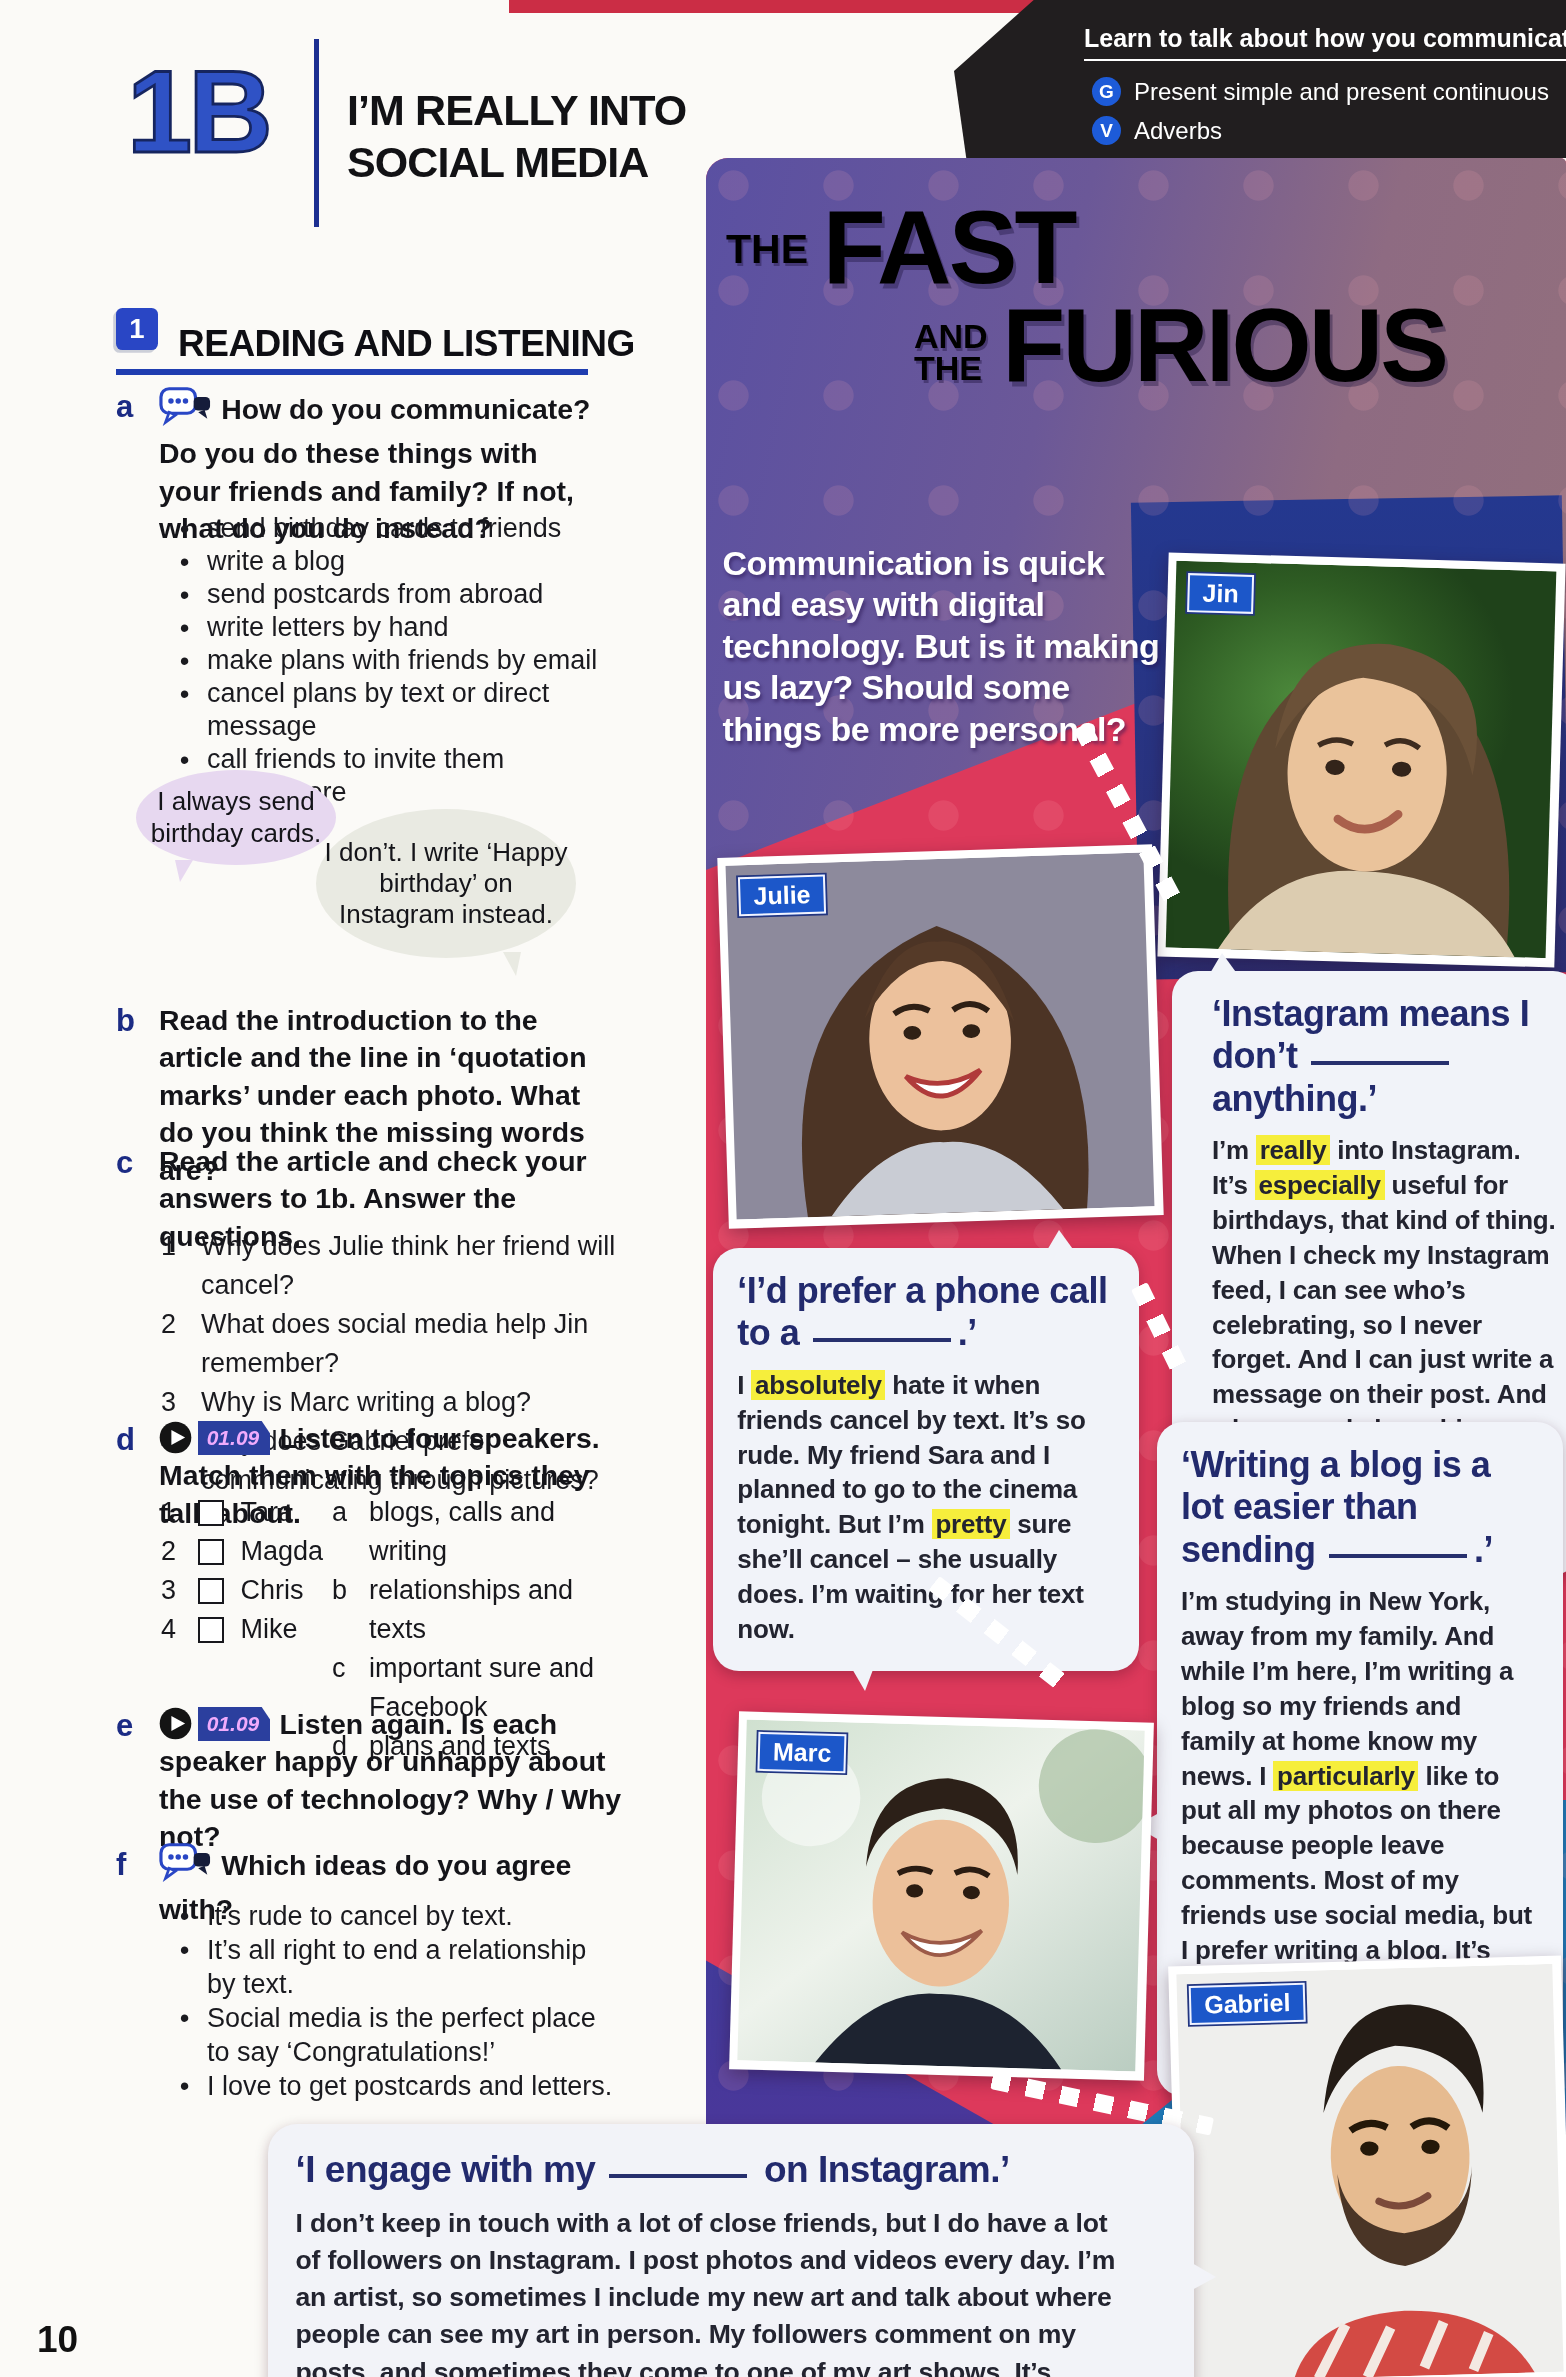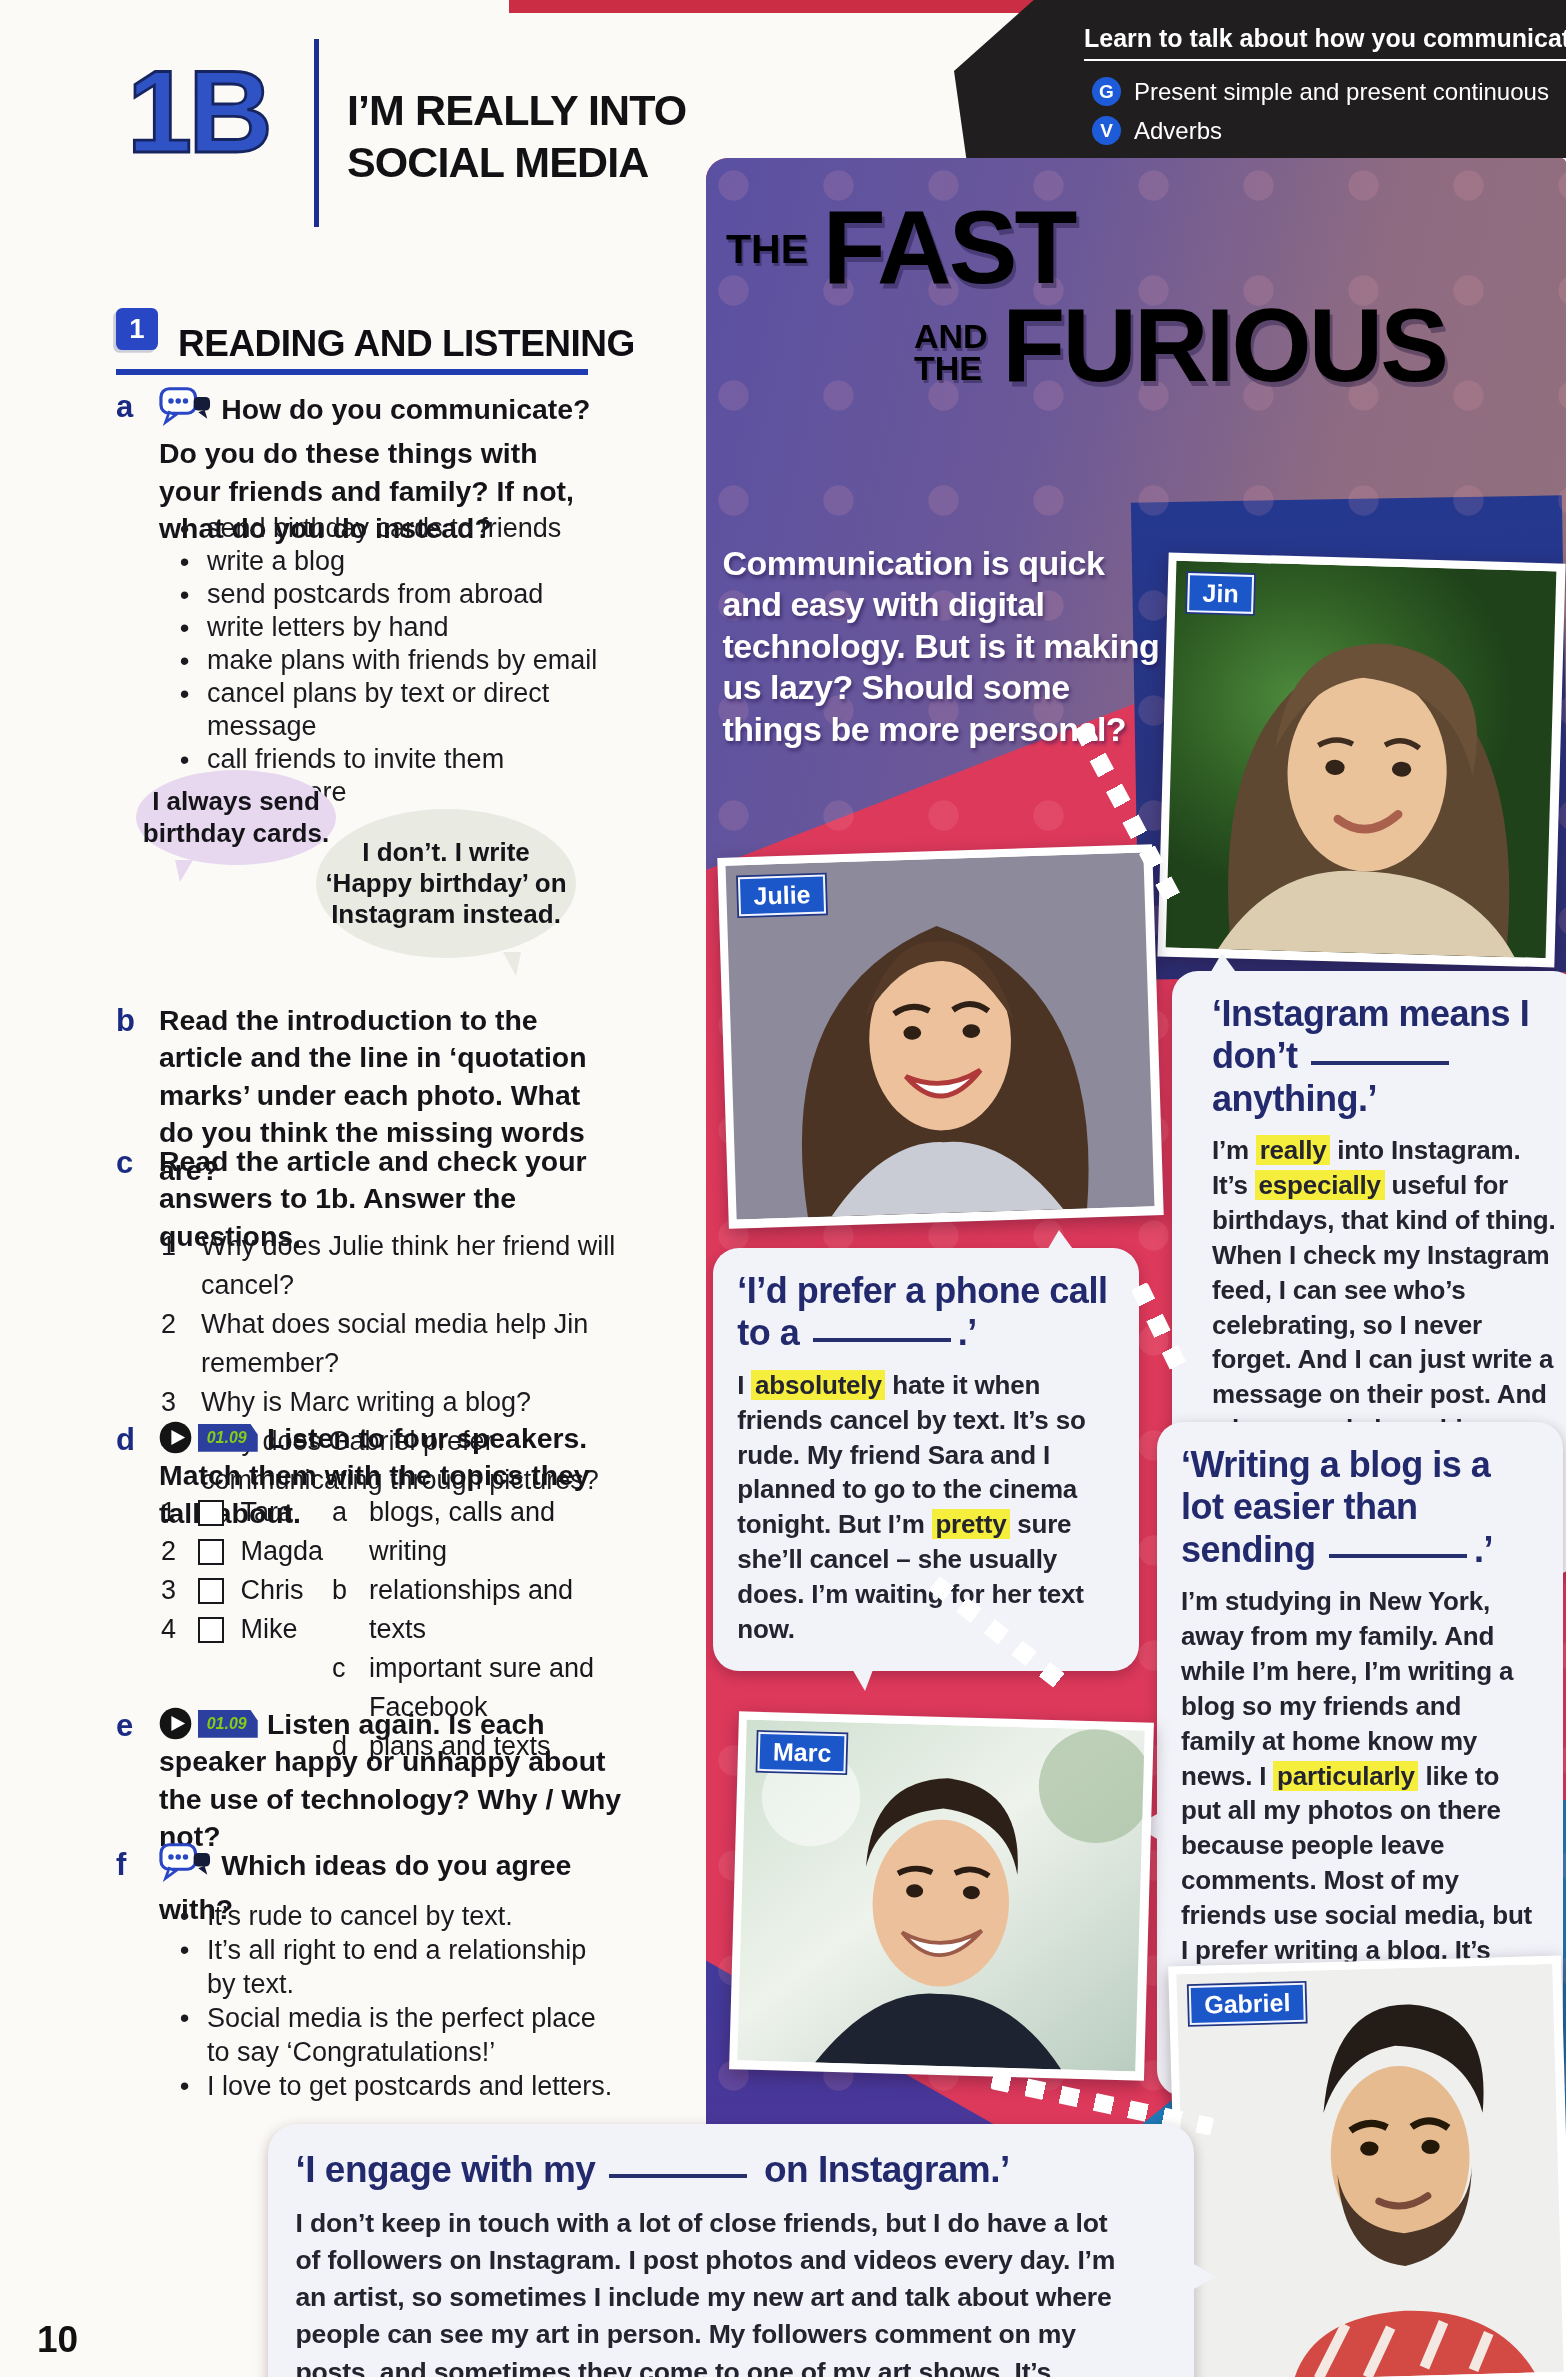--- a/index.html
+++ b/index.html
@@ -59,7 +59,7 @@
 
   
   .bub{border-radius:50%;display:flex;align-items:center;justify-content:center;text-align:center;
-    font-size:26px;font-weight:700;line-height:1.2;color:#141419;}
+    font-size:26px;font-weight:400;line-height:1.2;color:#141419;}
   .bub1{left:136px;top:770px;width:200px;height:95px;background:#e7d8f0;}
   .bub1::after{content:"";position:absolute;left:39px;bottom:-16.5px;width:0;height:0;
     border-left:5.5px solid transparent;border-right:13px solid transparent;border-top:22px solid #e7d8f0;}

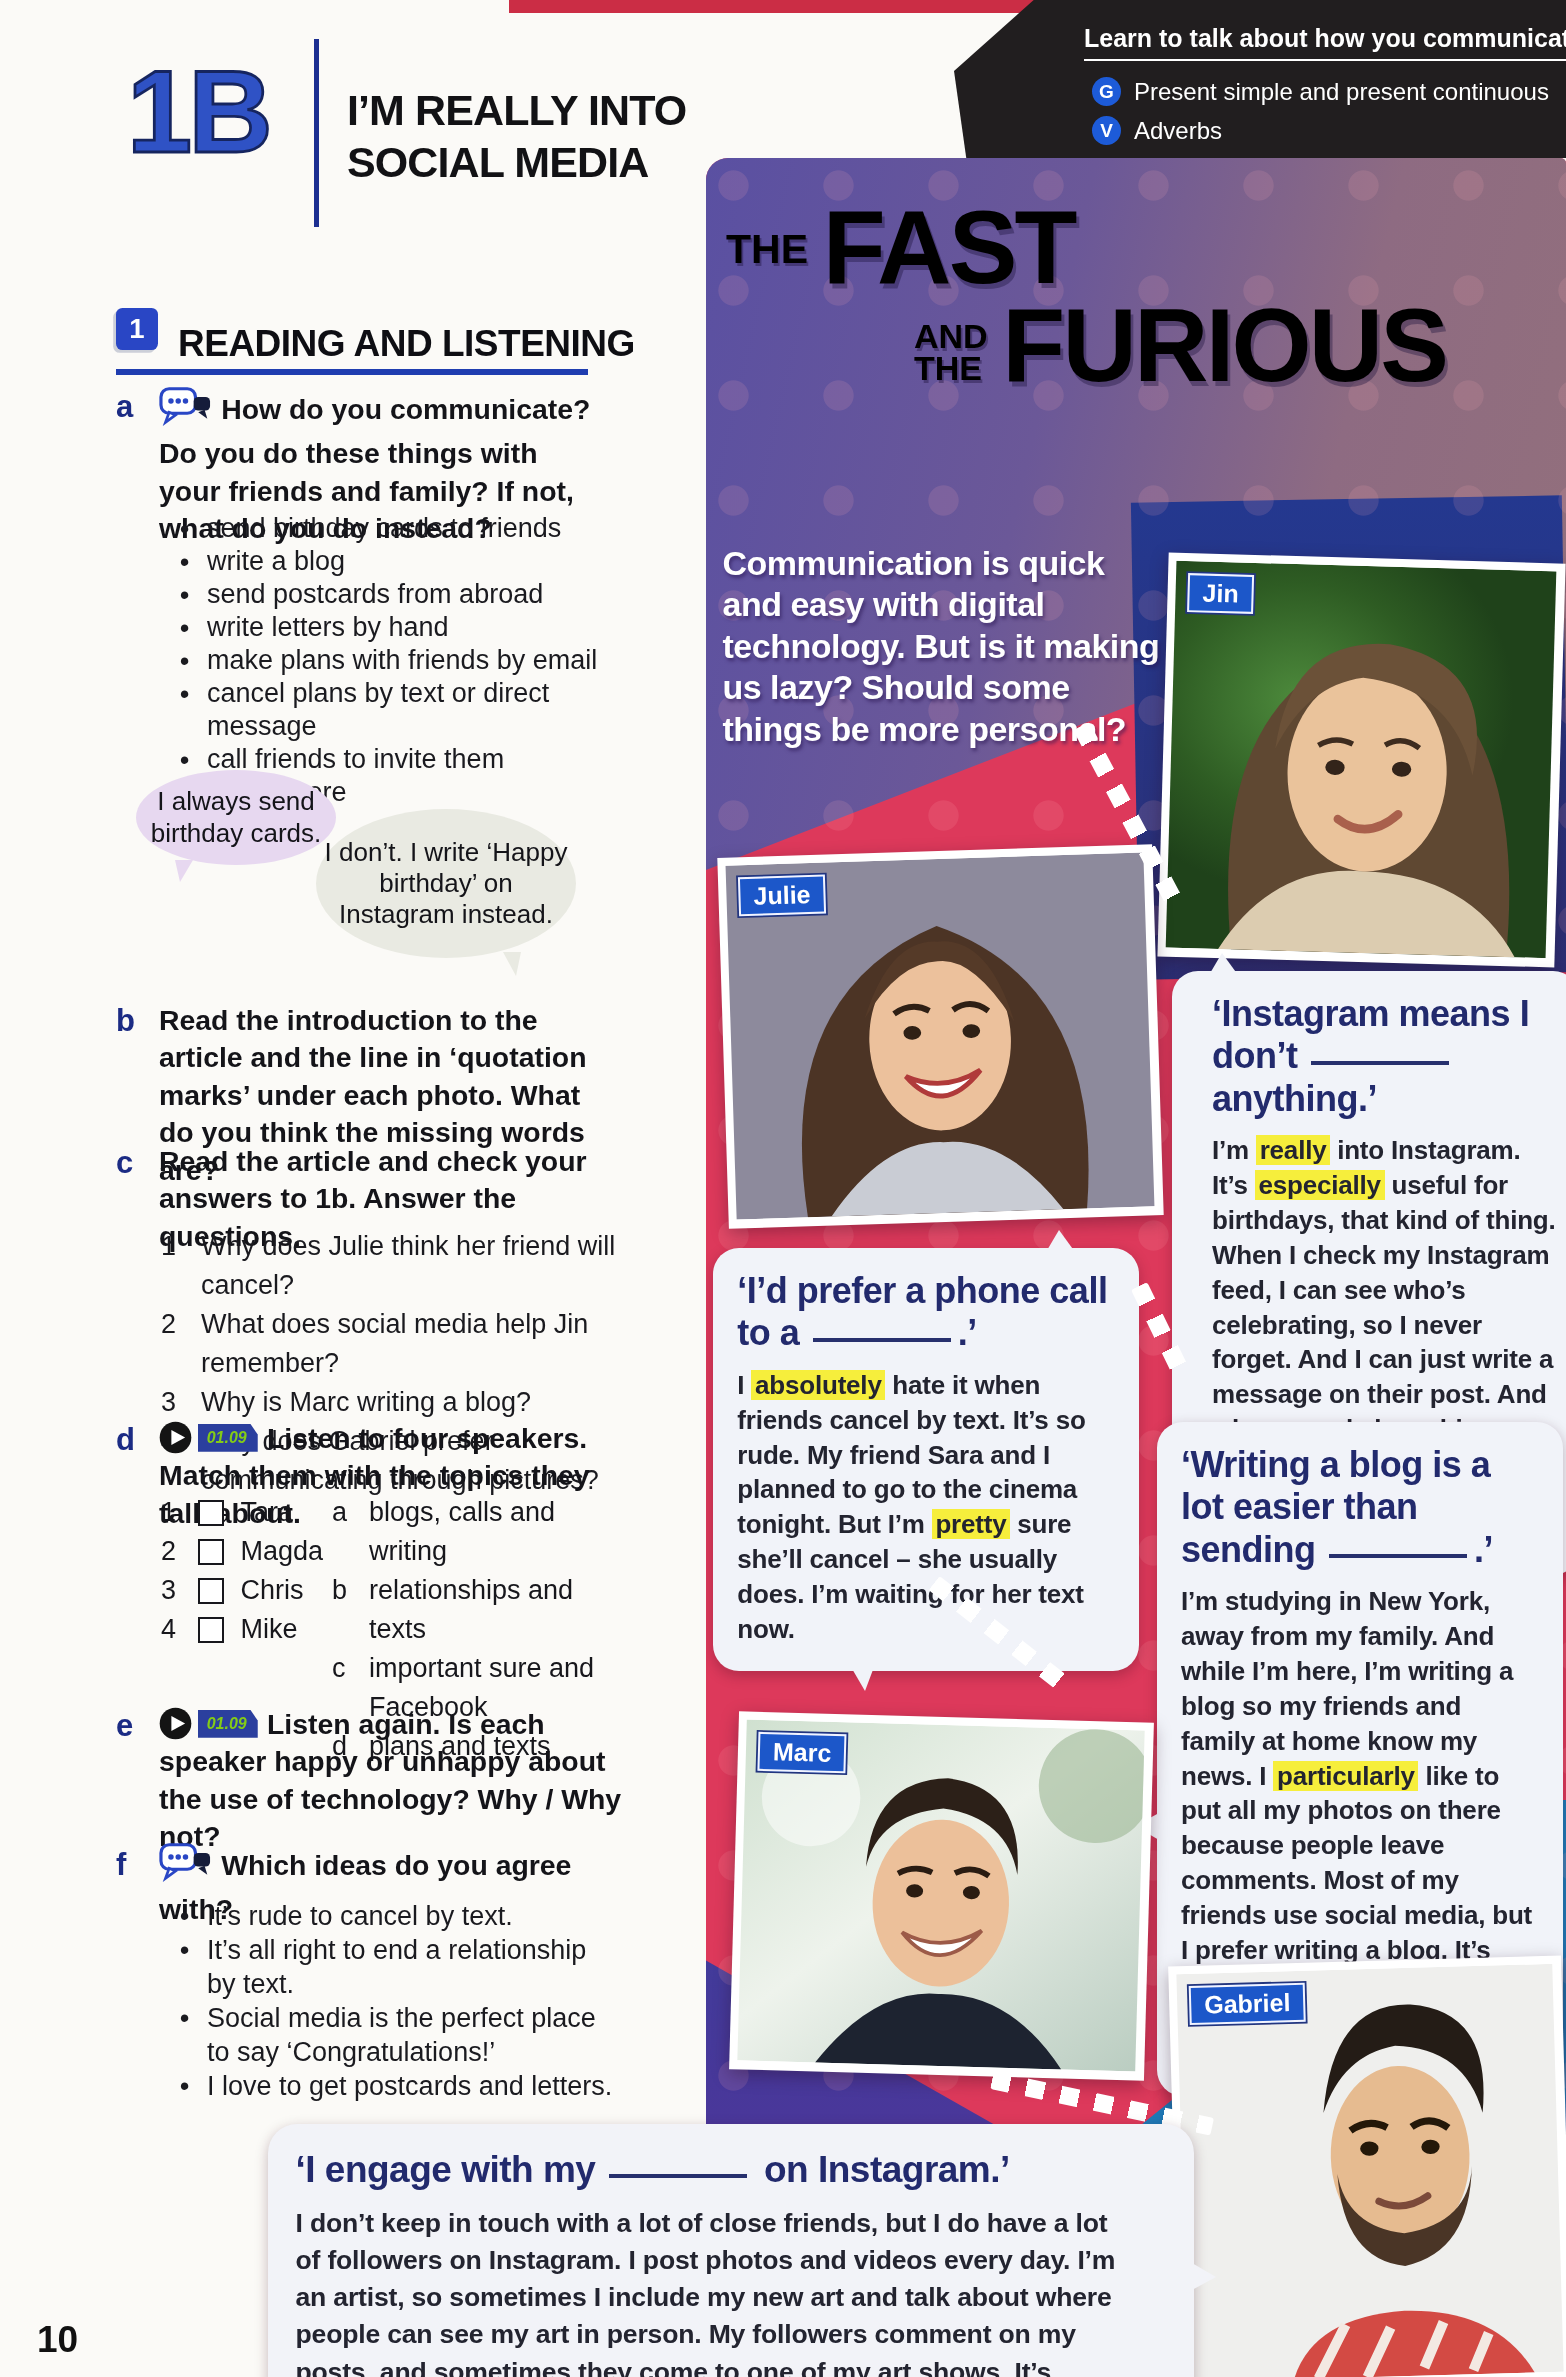--- a/index.html
+++ b/index.html
@@ -38,7 +38,7 @@
   .speech-icon{display:inline-block;vertical-align:-7.3px;margin-right:9.2px;}
   .audio-cluster{display:inline-flex;align-items:center;gap:5.5px;margin-right:9.2px;vertical-align:-6.4px;}
   .play-circle{width:33px;height:33px;}
-  .audio-chip{background:#2b3f9e;color:#84cc16;font-style:italic;font-weight:bold;font-size:16px;
+  .audio-chip{background:#2b3f9e;color:#f0abfc;font-style:italic;font-weight:bold;font-size:21px;
     padding:2.8px 11px 3.7px 9.2px;clip-path:polygon(0 0,88% 0,100% 38%,100% 100%,0 100%);}
   ul.dots{list-style:none;margin:0;padding:0;font-size:27px;font-weight:400;color:#1a1a1f;}
   ul.dots li{line-height:33px;padding-left:31px;position:relative;}

